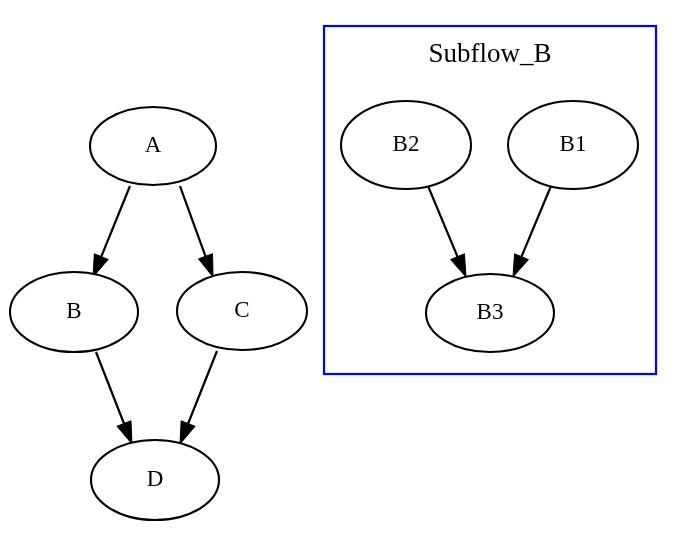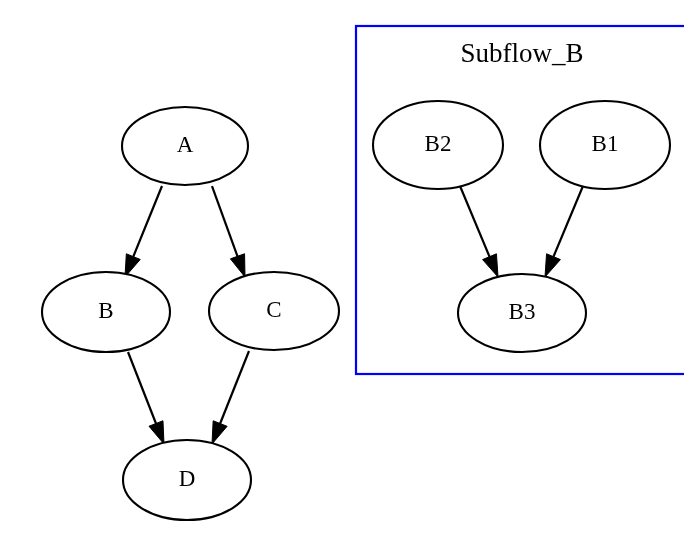--- a/index.html
+++ b/index.html
@@ -18,7 +18,6 @@
     width: 556px;
     height: 533px;
     background: #ffffff;
-    margin-left: 32px;
   }
   svg#graph-svg {
     display: block;

